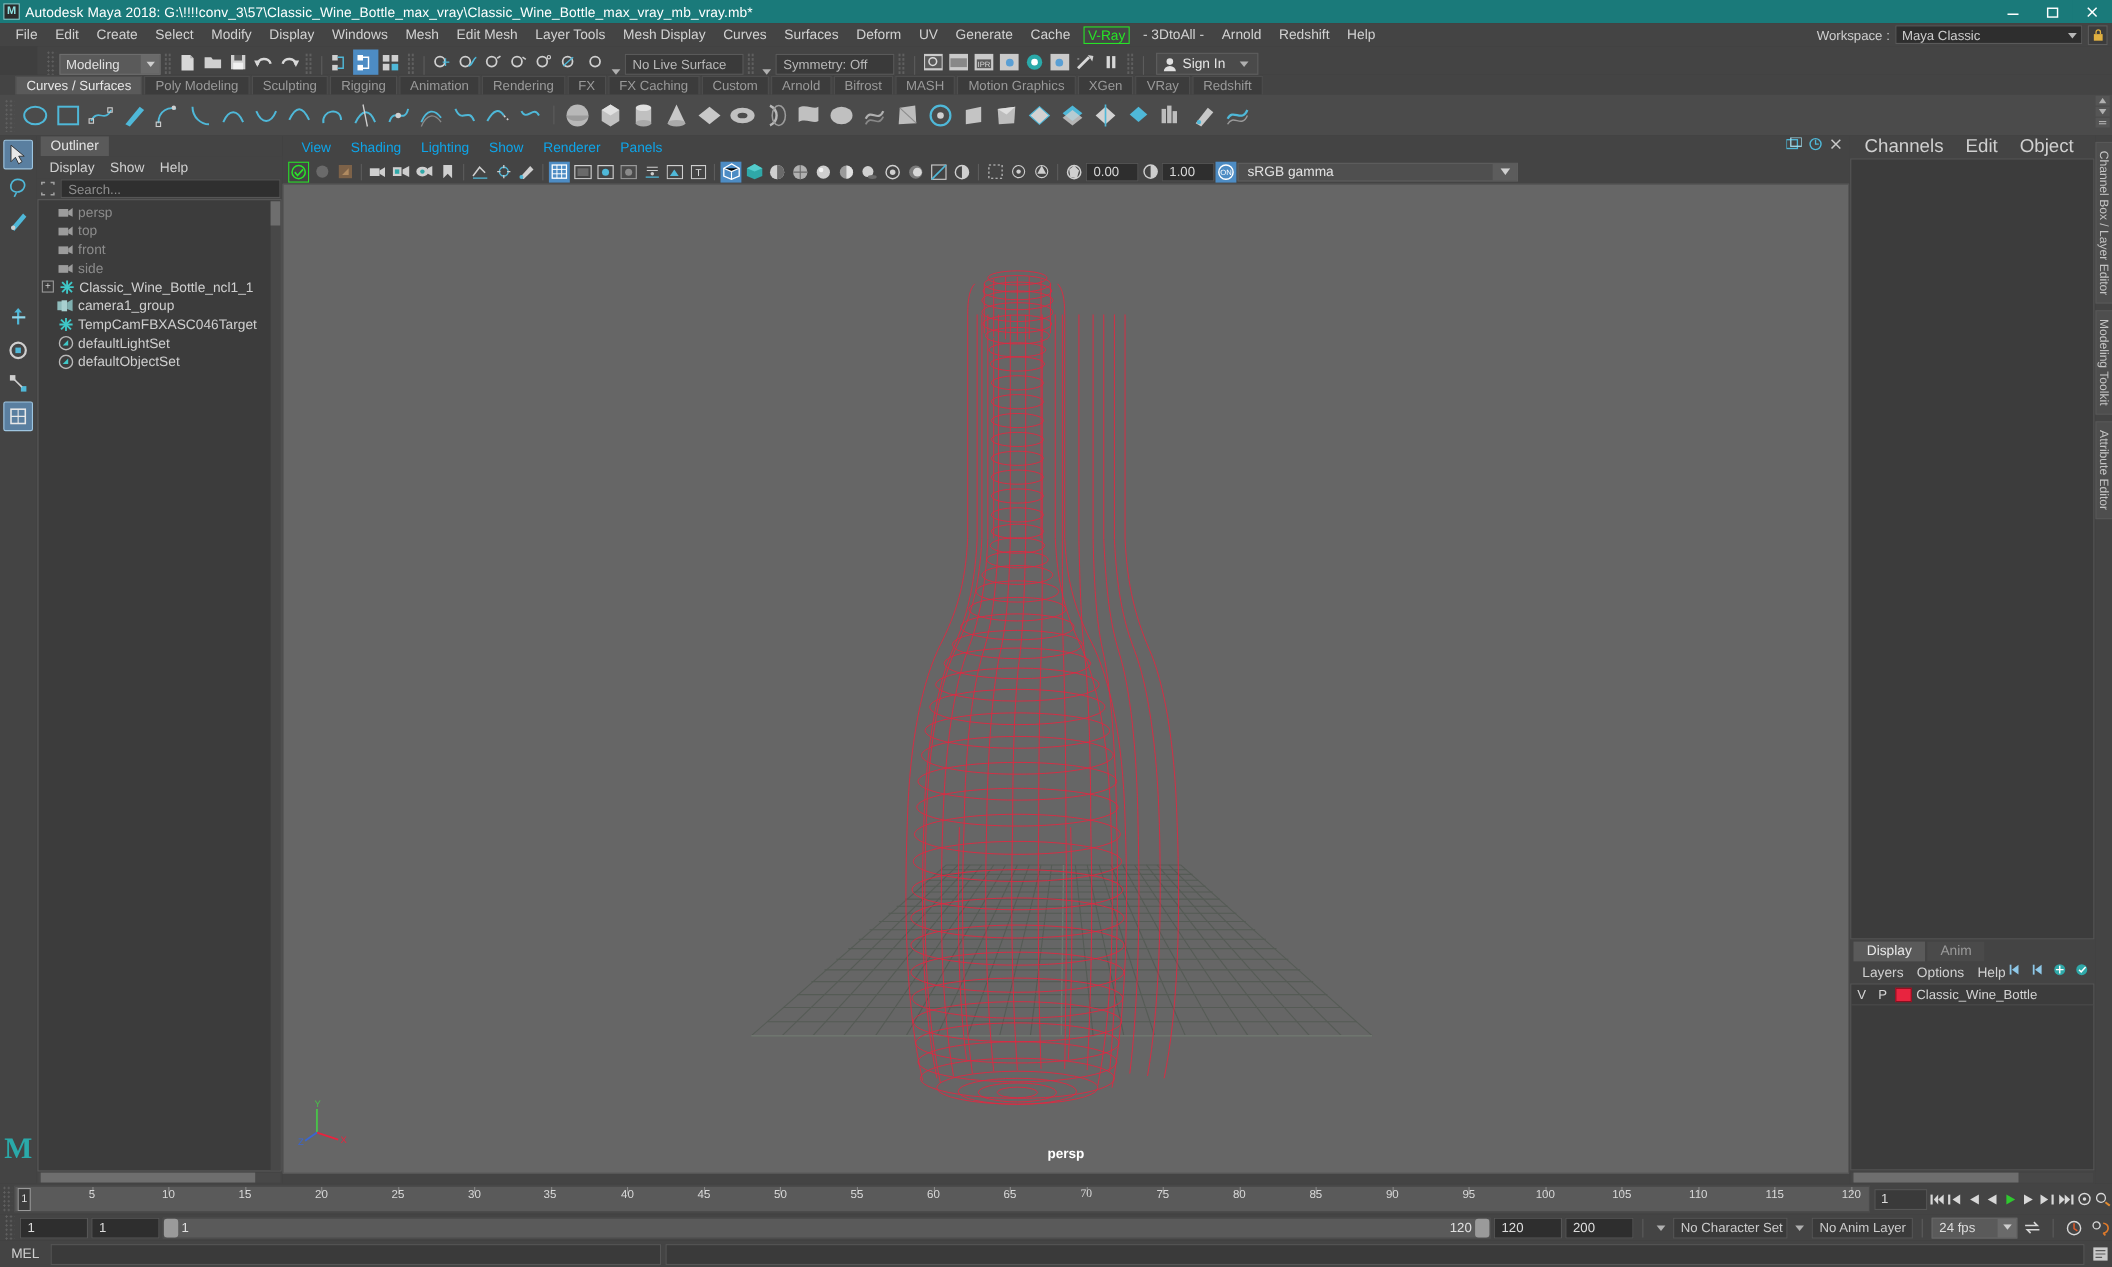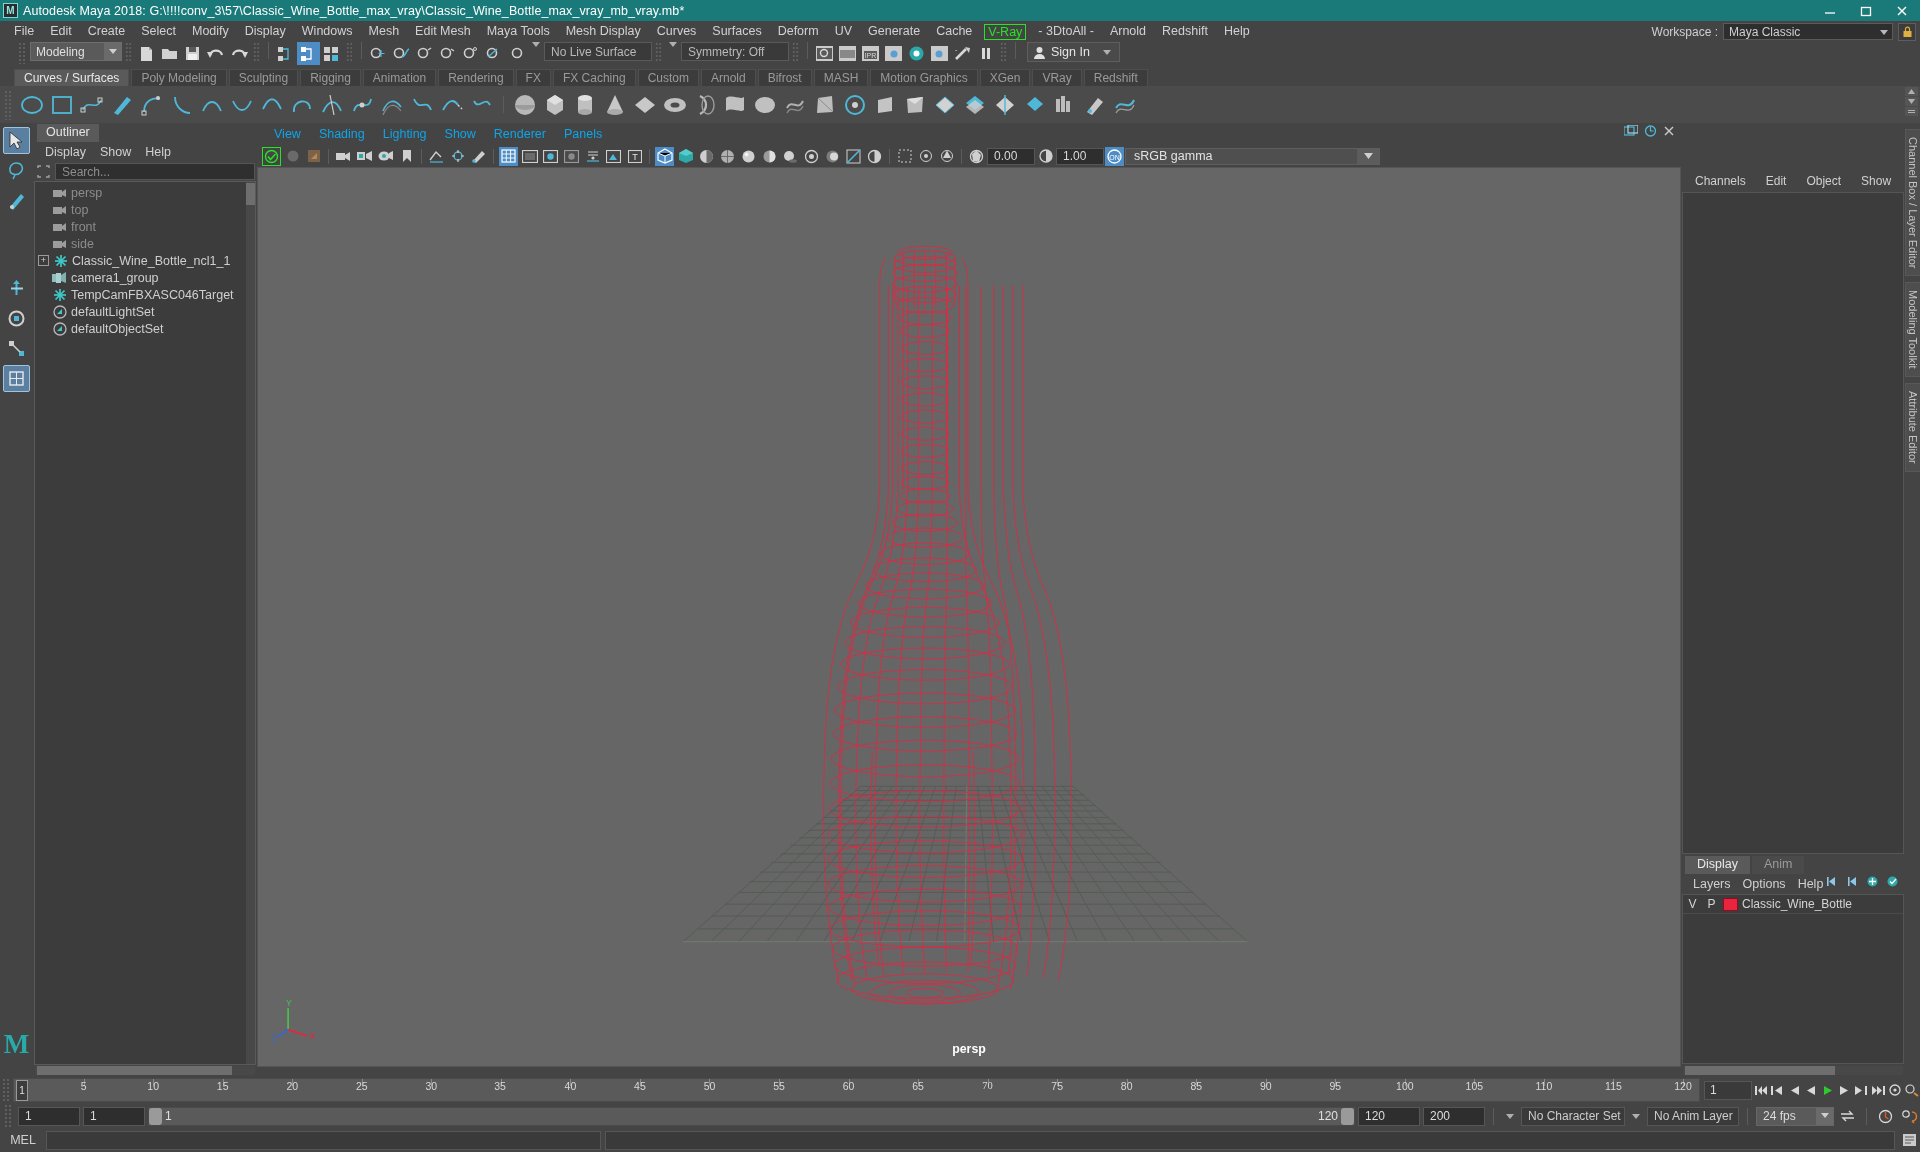--- a/index.html
+++ b/index.html
@@ -235,7 +235,7 @@
     <div class="mi">Windows</div>
     <div class="mi">Mesh</div>
     <div class="mi">Edit Mesh</div>
-    <div class="mi">Maya Tools</div>
+    <div class="mi">Layer Tools</div>
     <div class="mi">Mesh Display</div>
     <div class="mi">Curves</div>
     <div class="mi">Surfaces</div>

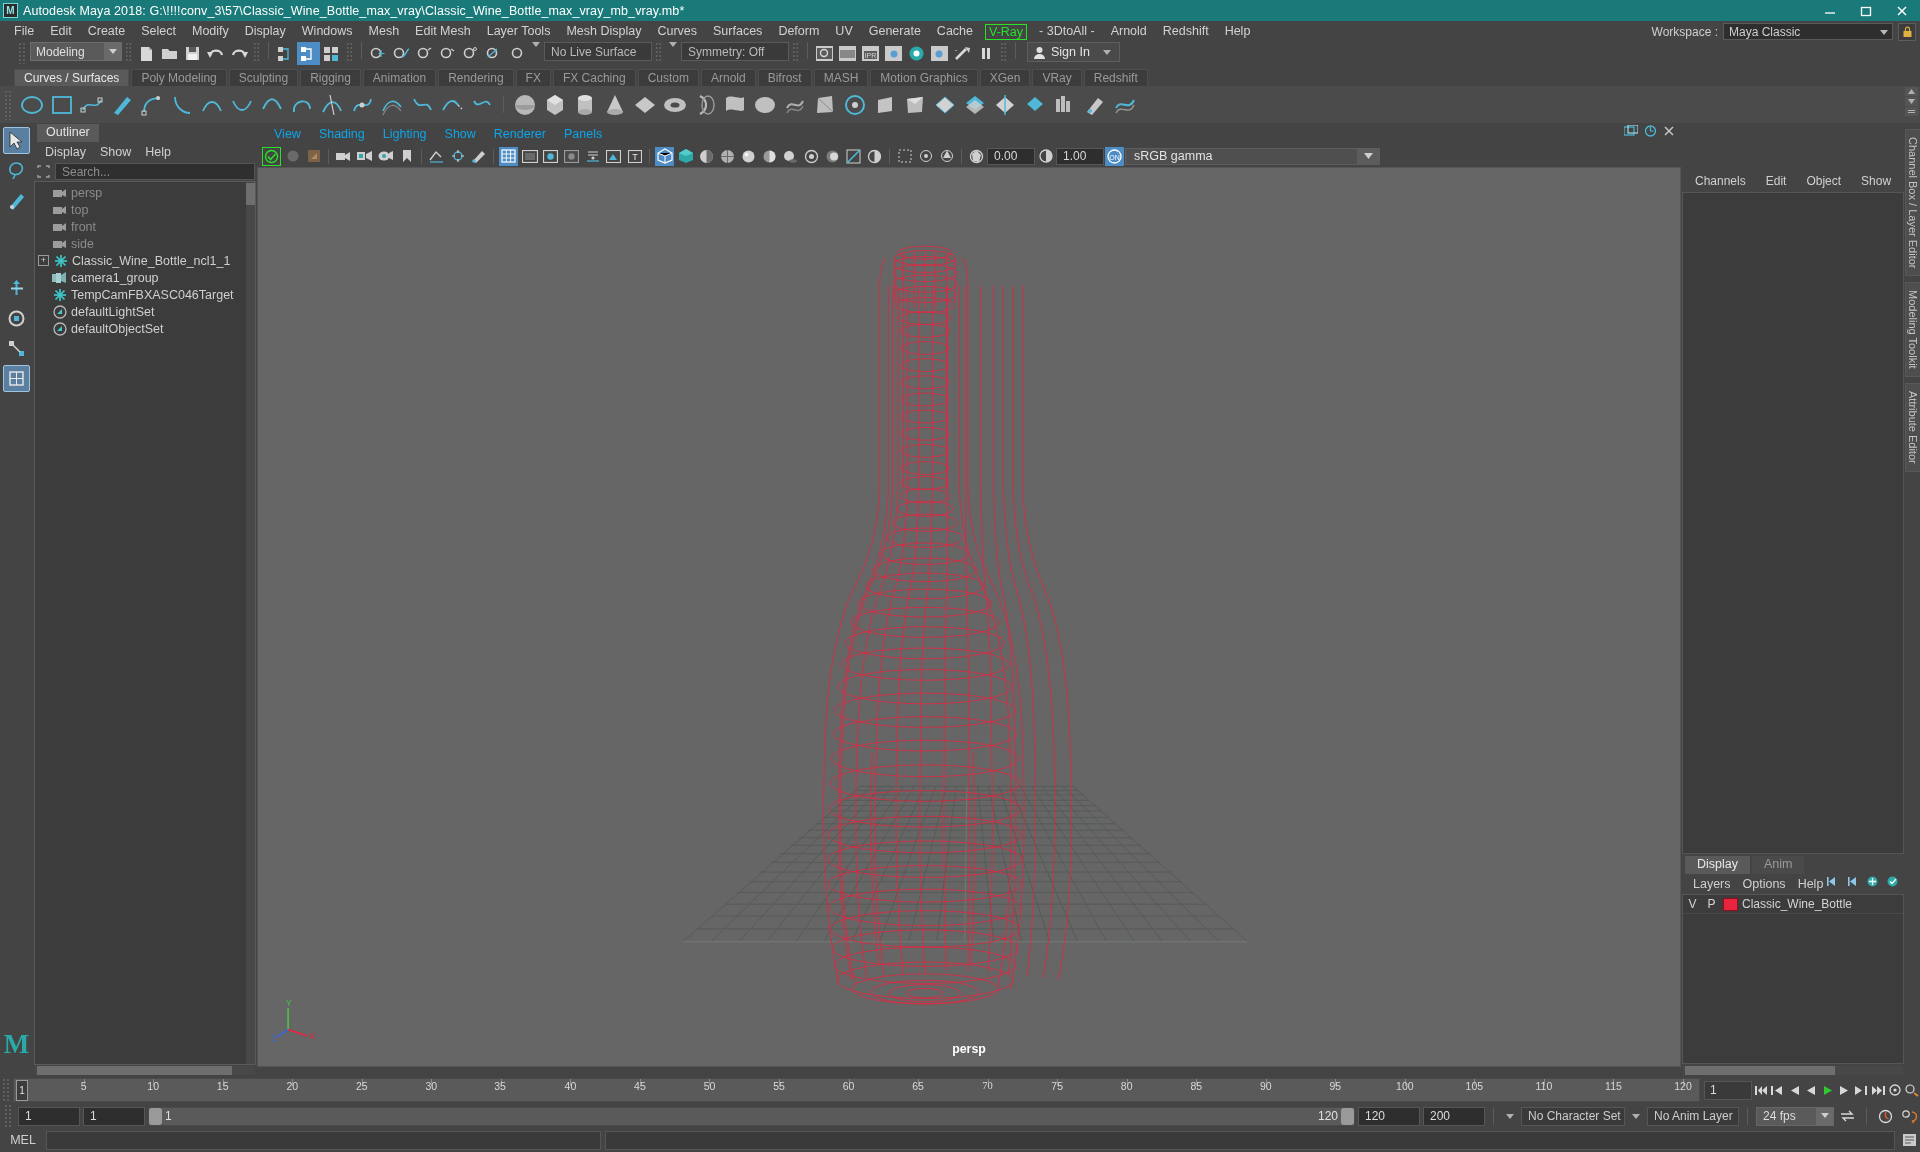--- a/index.html
+++ b/index.html
@@ -45,8 +45,8 @@
      align-items:center;justify-content:center;}
 
   
-  .statusline { height:26px;background:#444444;flex:0 0 26px;display:flex;align-items:flex-start;
-     padding-left:18px; gap:0px; position:relative;}
+  .statusline { height:26px;background:#444444;flex:0 0 26px;display:flex;align-items:flex-end;
+     padding-left:8px; gap:0px; position:relative;margin-left:34px;}
   .gripper { width:9px;height:22px;margin-right:3px;
      background-image:radial-gradient(#5f5f5f 1px, transparent 1px);
      background-size:4px 4px; }

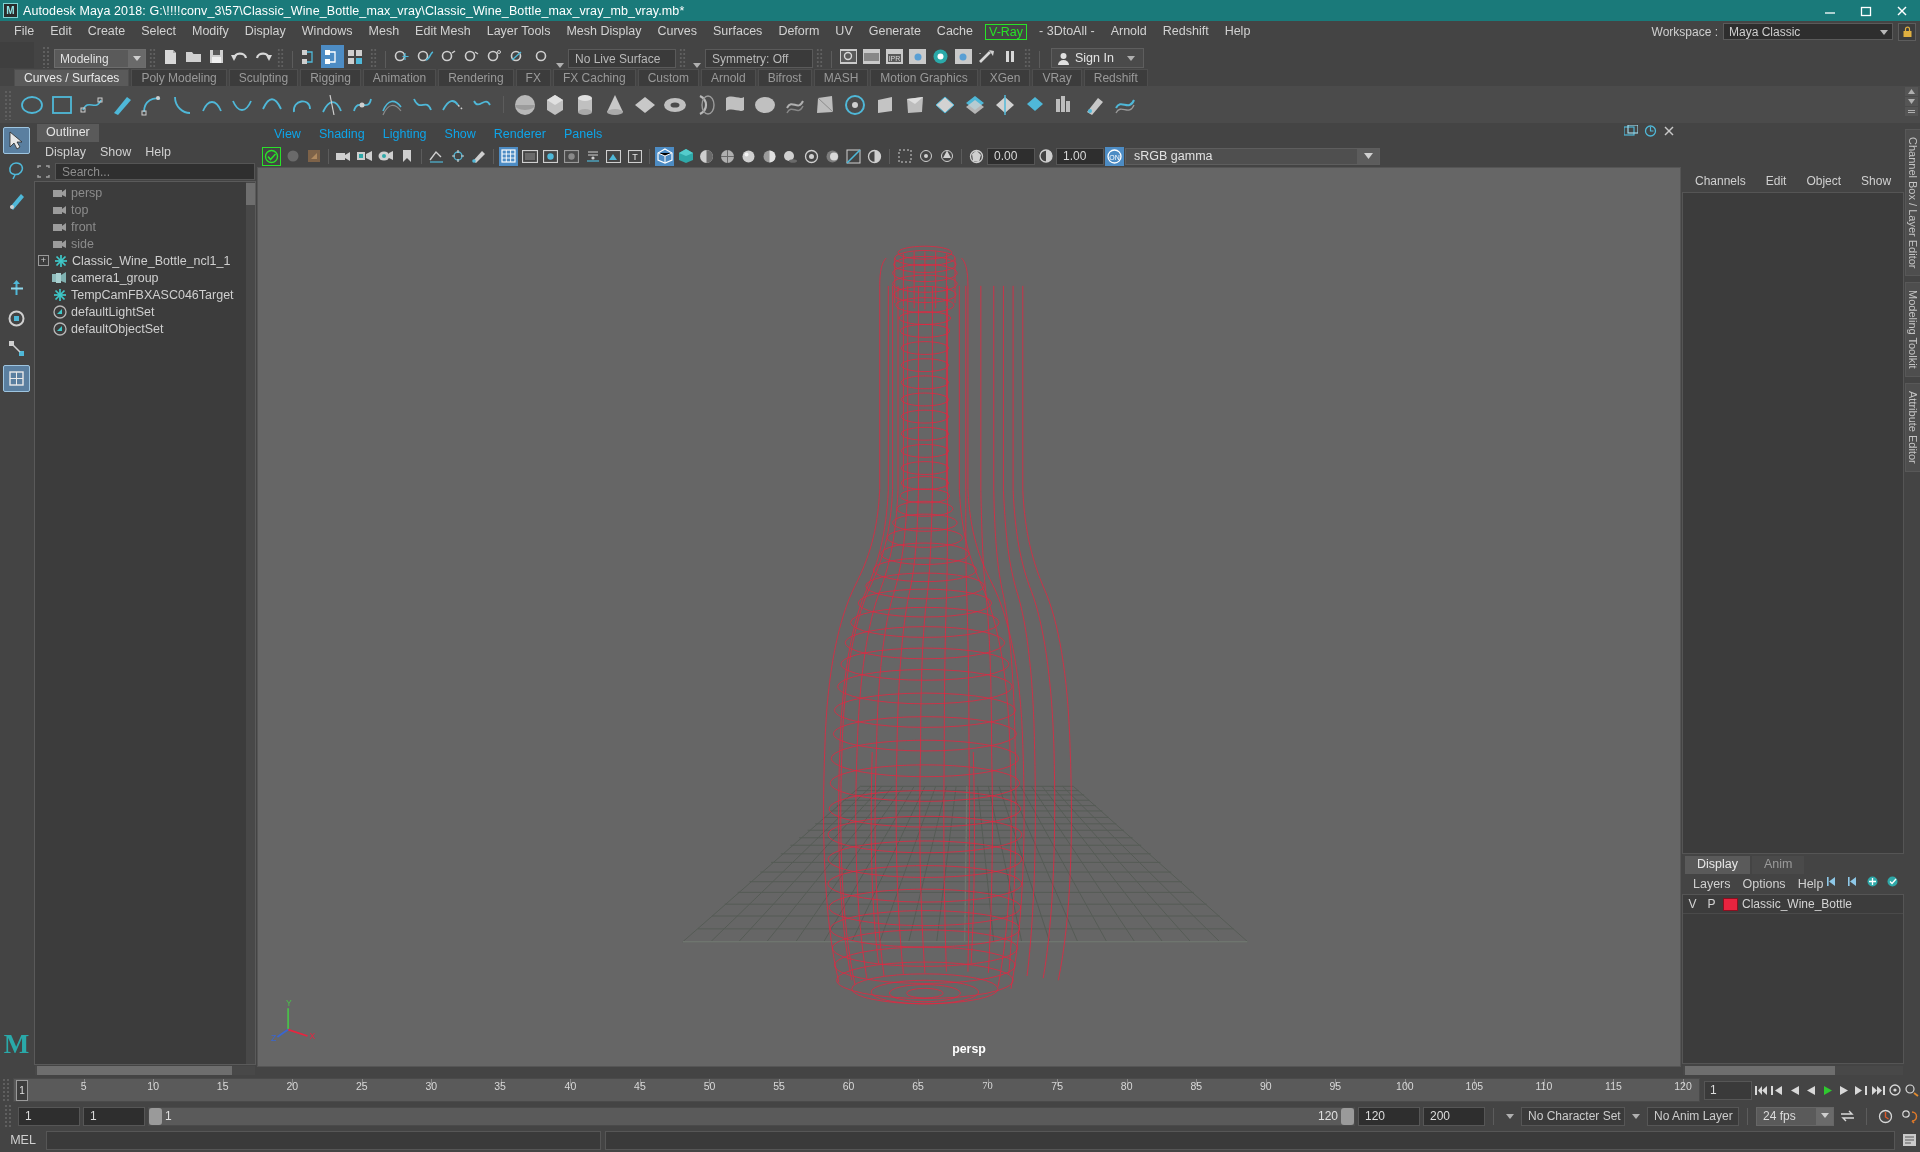--- a/index.html
+++ b/index.html
@@ -136,7 +136,7 @@
 
   
   .rightpanel { width:224px;flex:0 0 224px;background:#444444;display:flex;flex-direction:column;}
-  .rp-tabs { height:20px;display:flex;align-items:center;padding-left:4px;font-size:12px;gap:0;margin-top:48px;}
+  .rp-tabs { height:20px;display:flex;align-items:center;padding-left:4px;font-size:17px;gap:0;}
   .rp-tabs span { padding:0 10px;color:#d0d0d0;}
   .rp-blank { flex:1;background:#3c3c3c;border:1px solid #555;margin:1px;}
   .rp-lay-tabs { height:19px;display:flex;align-items:flex-end;padding-left:4px;}

